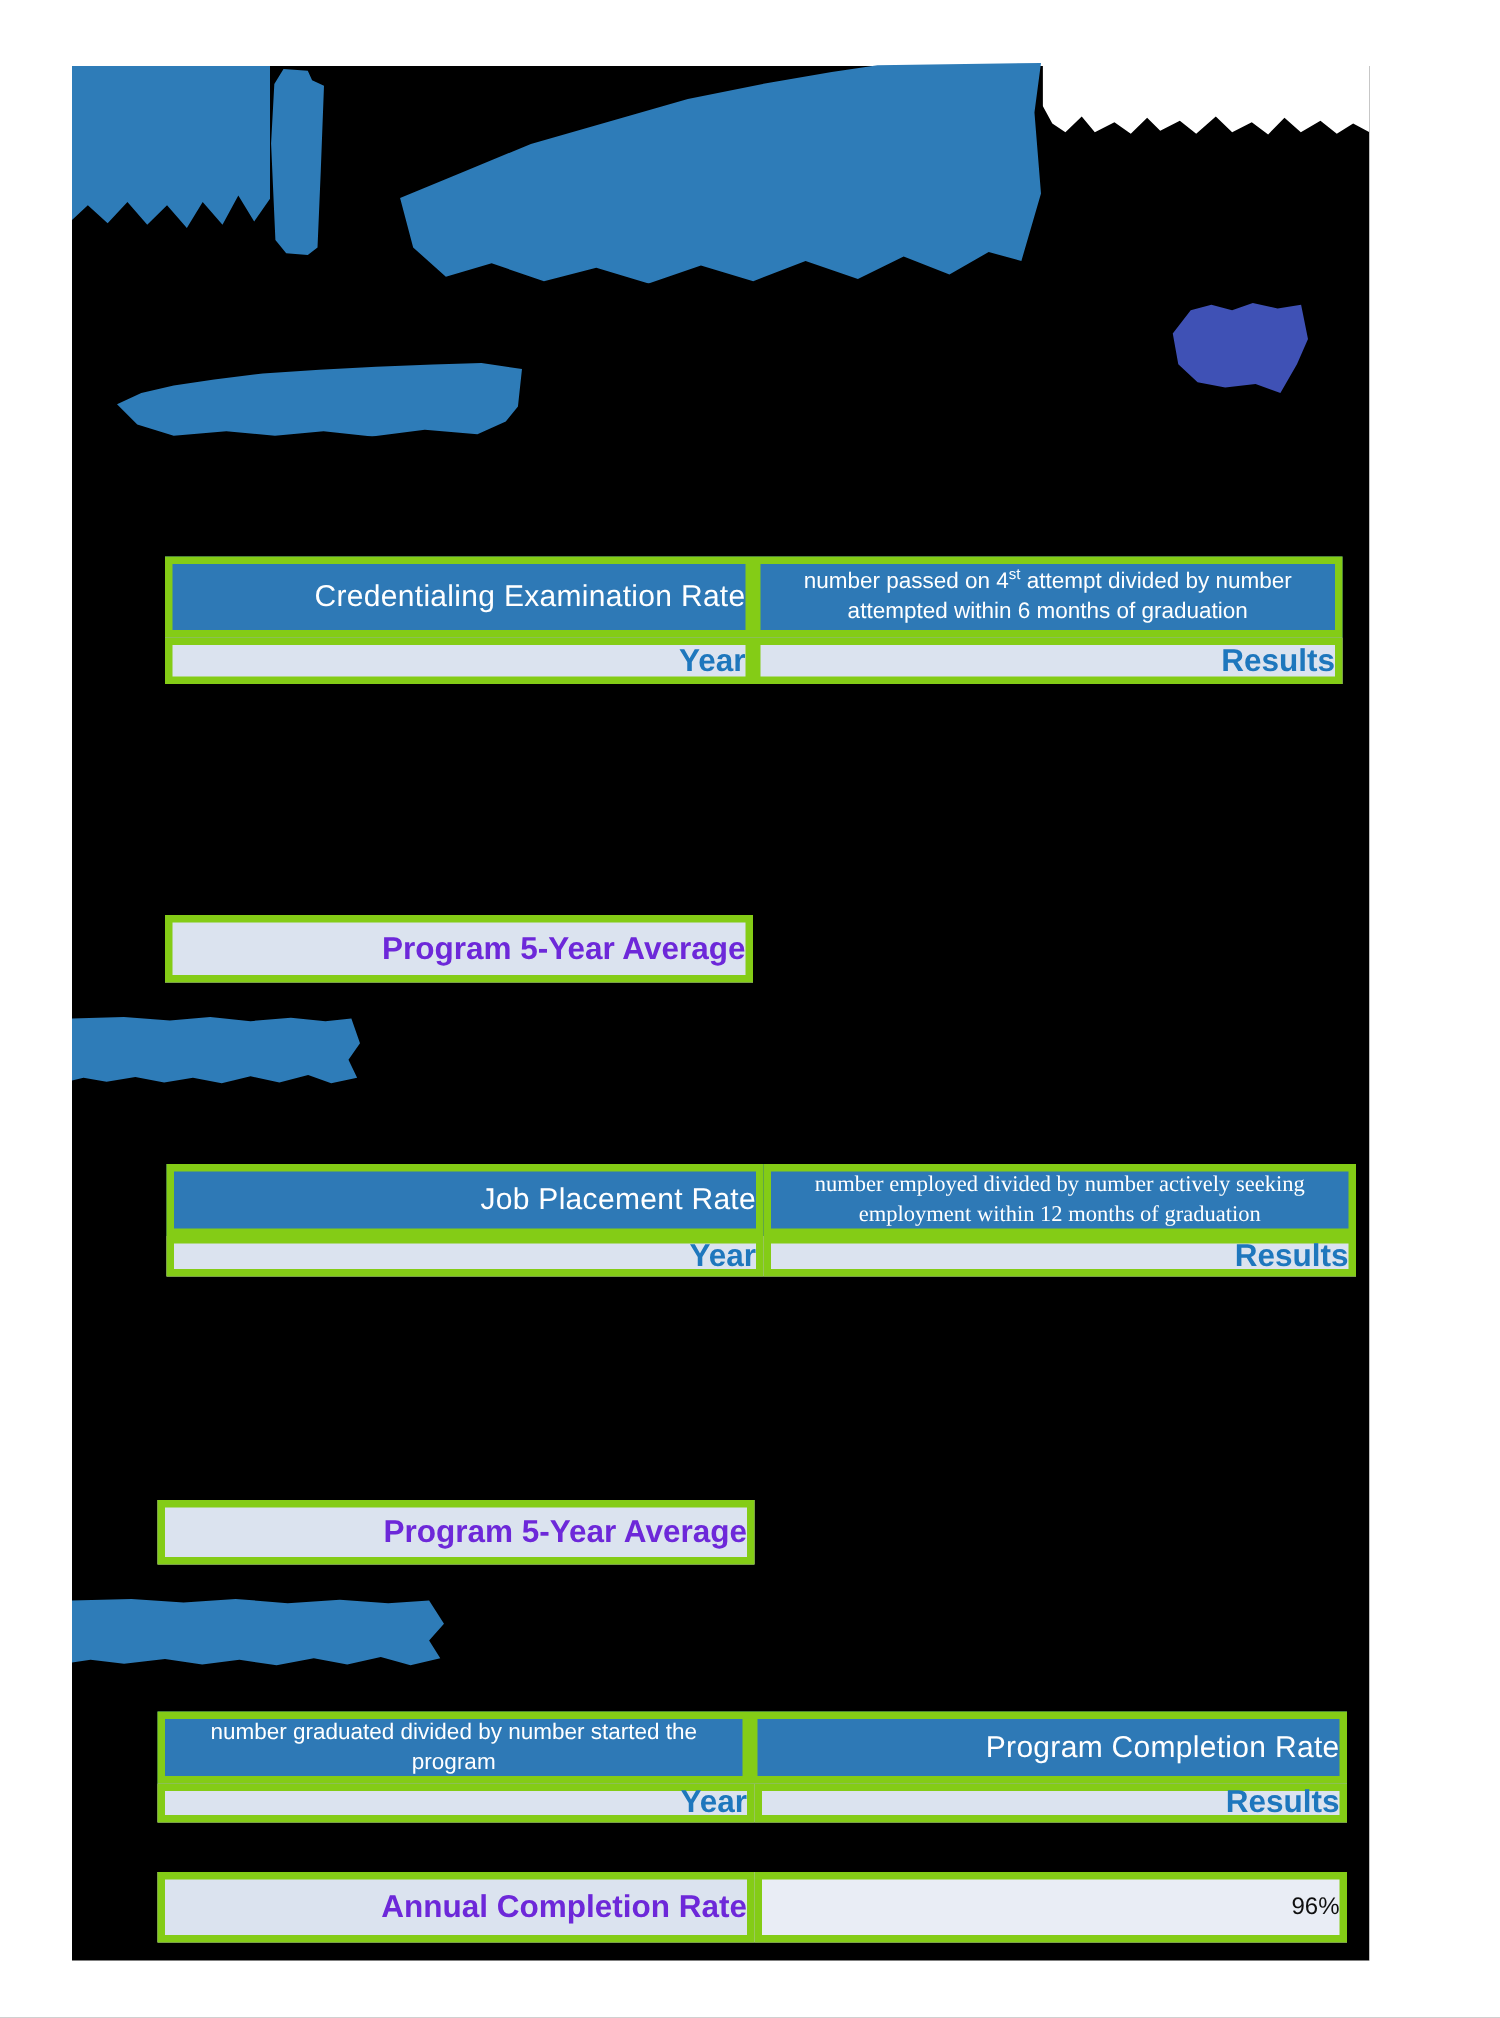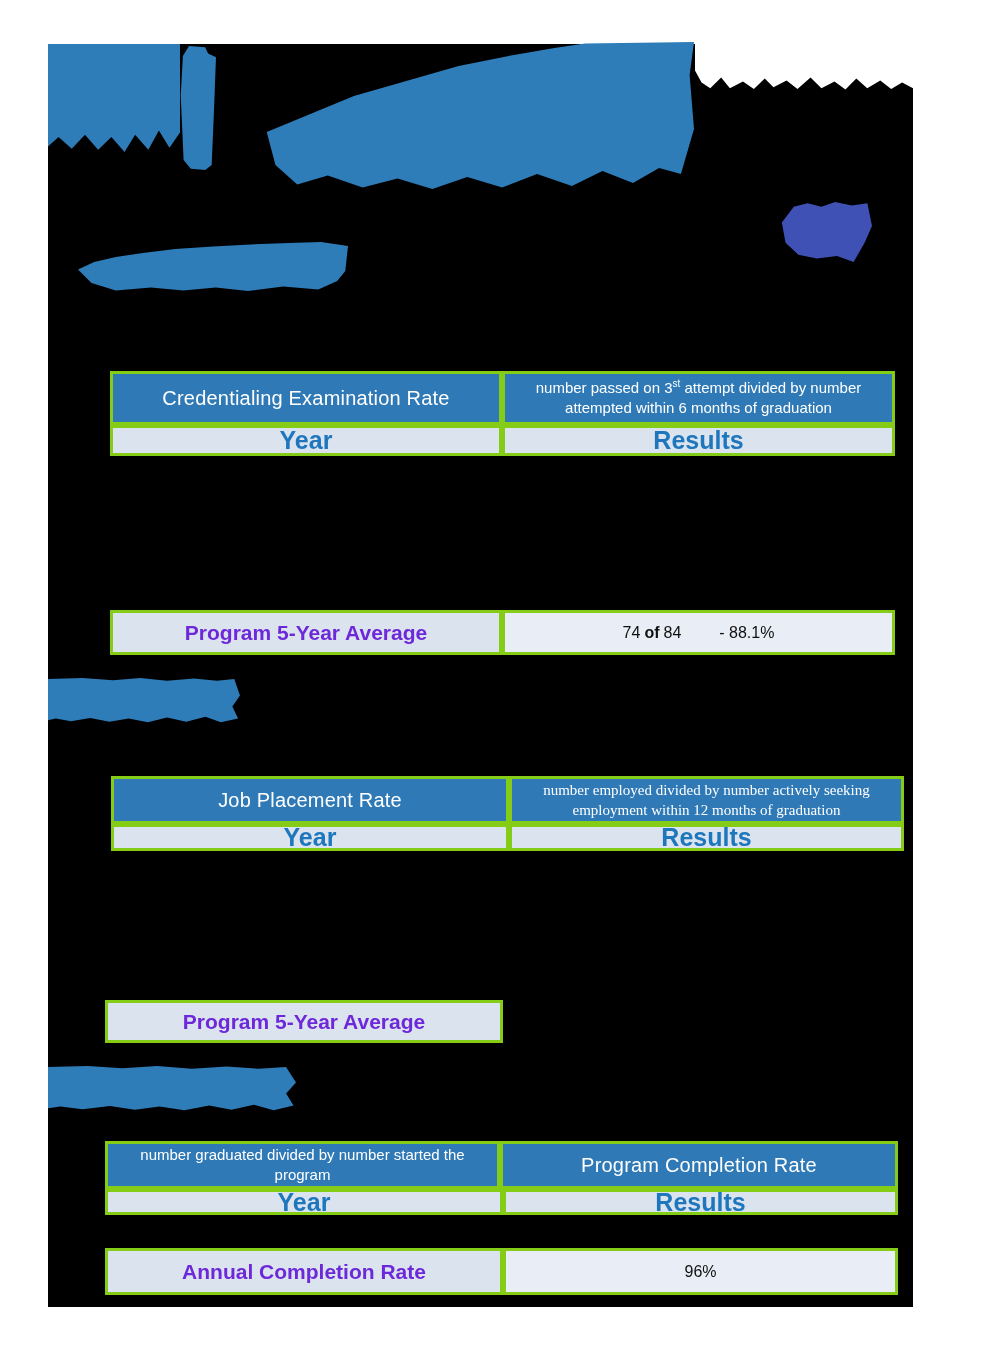--- a/index.html
+++ b/index.html
@@ -50,8 +50,8 @@
   .tbl{position:absolute;}
   .row{display:flex;width:100%;}
   .cell{
-    box-sizing:border-box;display:flex;align-items:center;justify-content:center;
-    text-align:center;border:3px solid #84cc16;
+    box-sizing:border-box;display:flex;align-items:center;justify-content:flex-end;
+    text-align:center;border:5px solid #84cc16;
   }
   .hdr{background:#2e79b6;color:#ffffff;}
   .lt{background:#dbe3ef;}

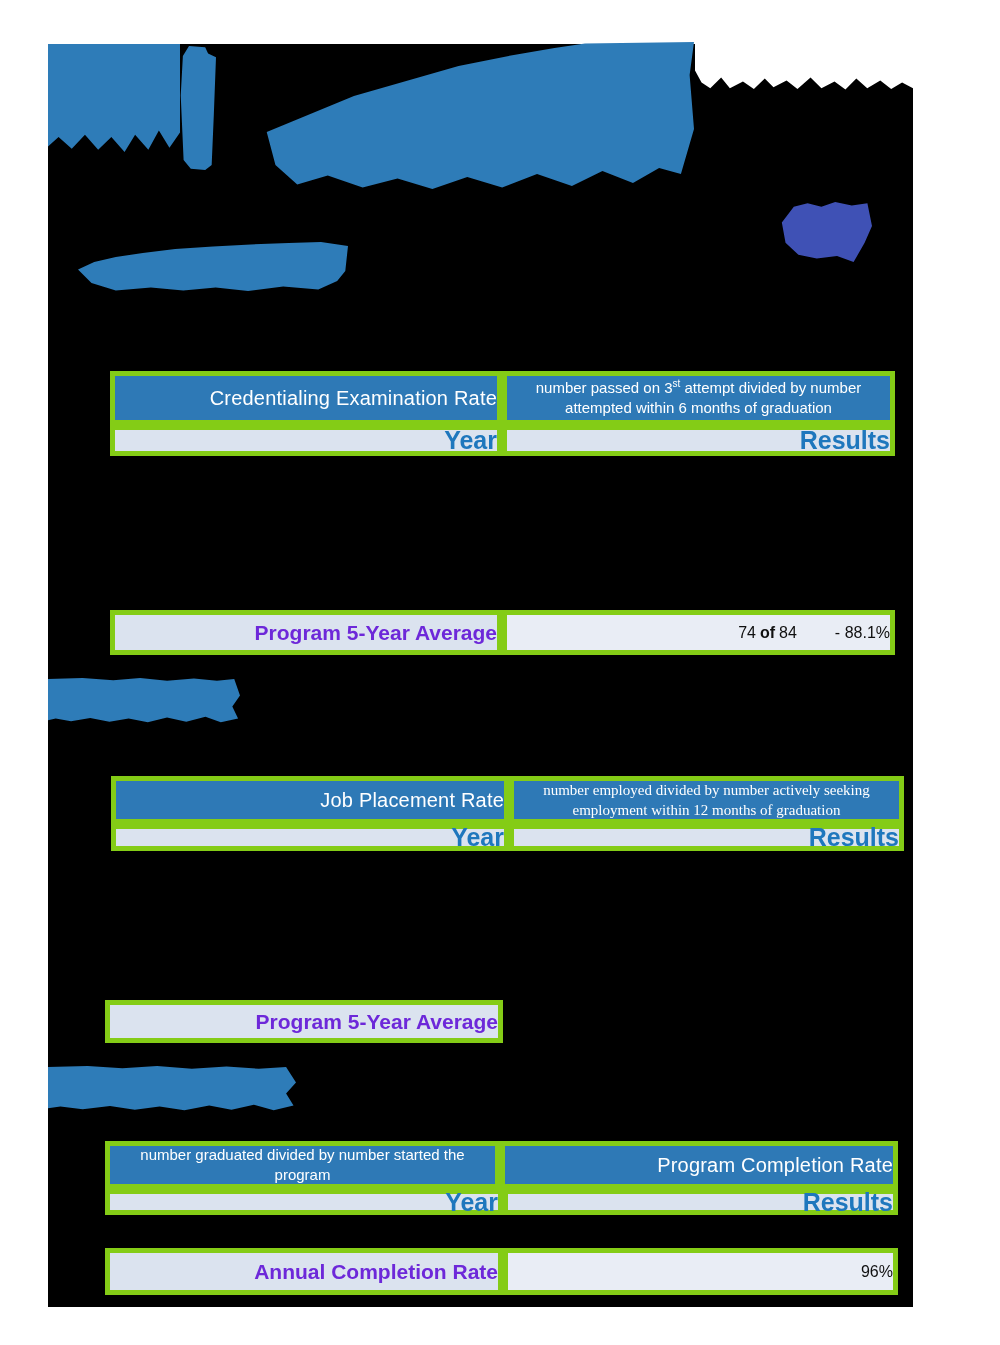--- a/index.html
+++ b/index.html
@@ -88,7 +88,7 @@
         <span>Credentialing Examination Rate</span>
       </div>
       <div class="cell hdr def-cell" style="width:393px;height:54px;">
-        <span><span>number passed on 3</span><sup>st</sup><span> attempt divided by number attempted within 6 months of graduation</span></span>
+        <span><span>number passed on 4</span><sup>st</sup><span> attempt divided by number attempted within 6 months of graduation</span></span>
       </div>
     </div>
     <div class="row">

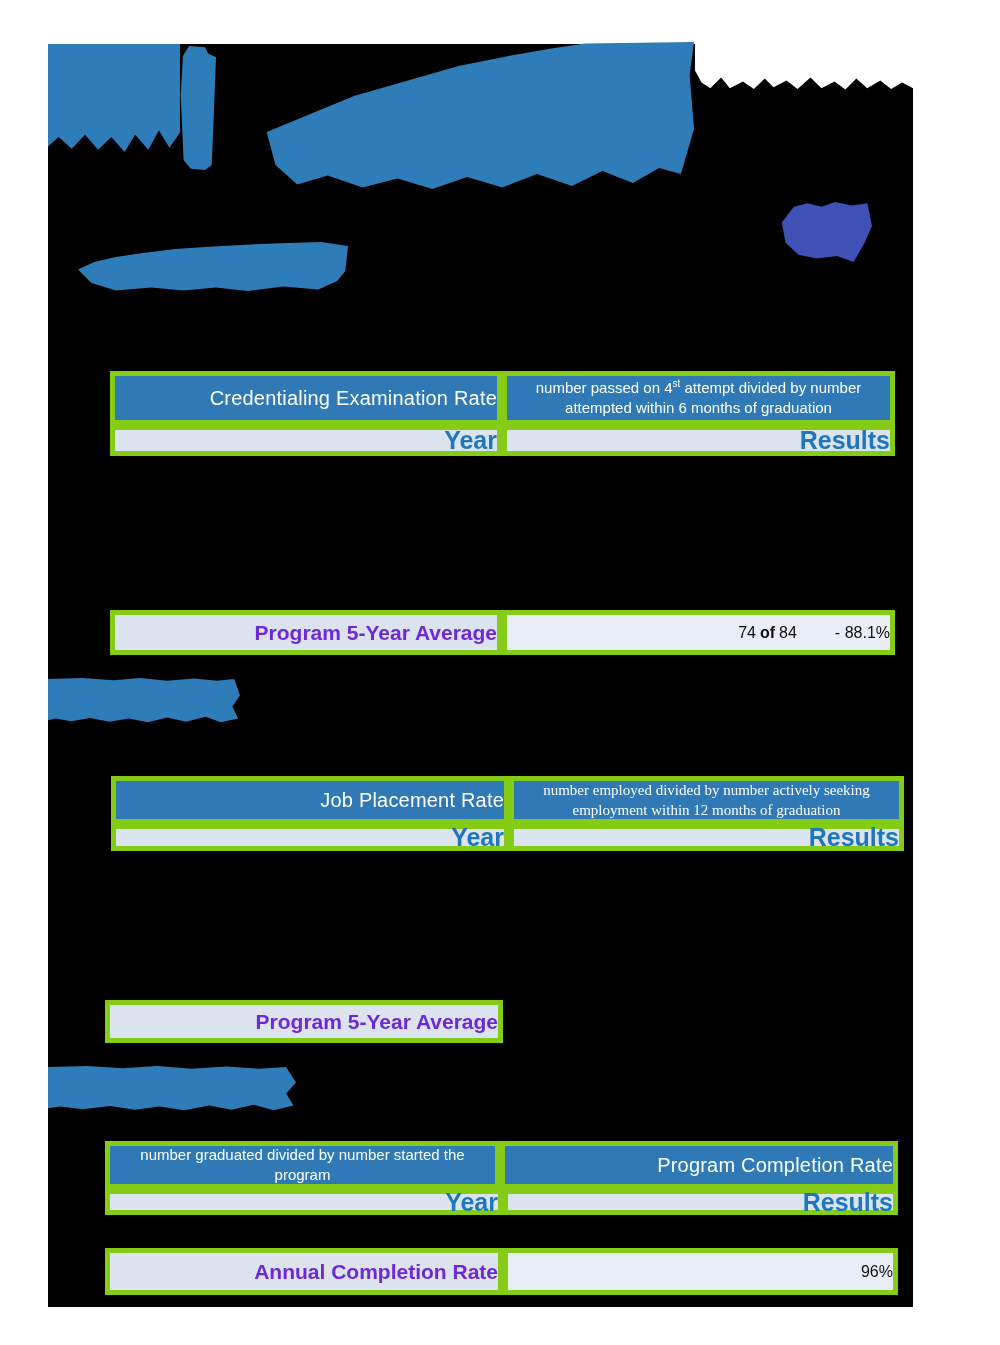--- a/index.html
+++ b/index.html
@@ -59,7 +59,7 @@
   .title-cell{font-size:20px;letter-spacing:.2px;}
   .def-cell{font-size:15px;line-height:1.35;padding:4px 10px;}
   .def-cell sup{font-size:10px;line-height:0;}
-  .yr-cell{font-size:25px;font-weight:bold;color:#1e77bd;}
+  .yr-cell{font-size:21px;font-weight:bold;color:#1e77bd;}
   .sum-label{font-size:21px;font-weight:bold;color:#6d28d9;}
   .sum-val{font-size:16px;color:#101010;}
   .sum-val .mid{font-weight:bold;margin:0 4px;}

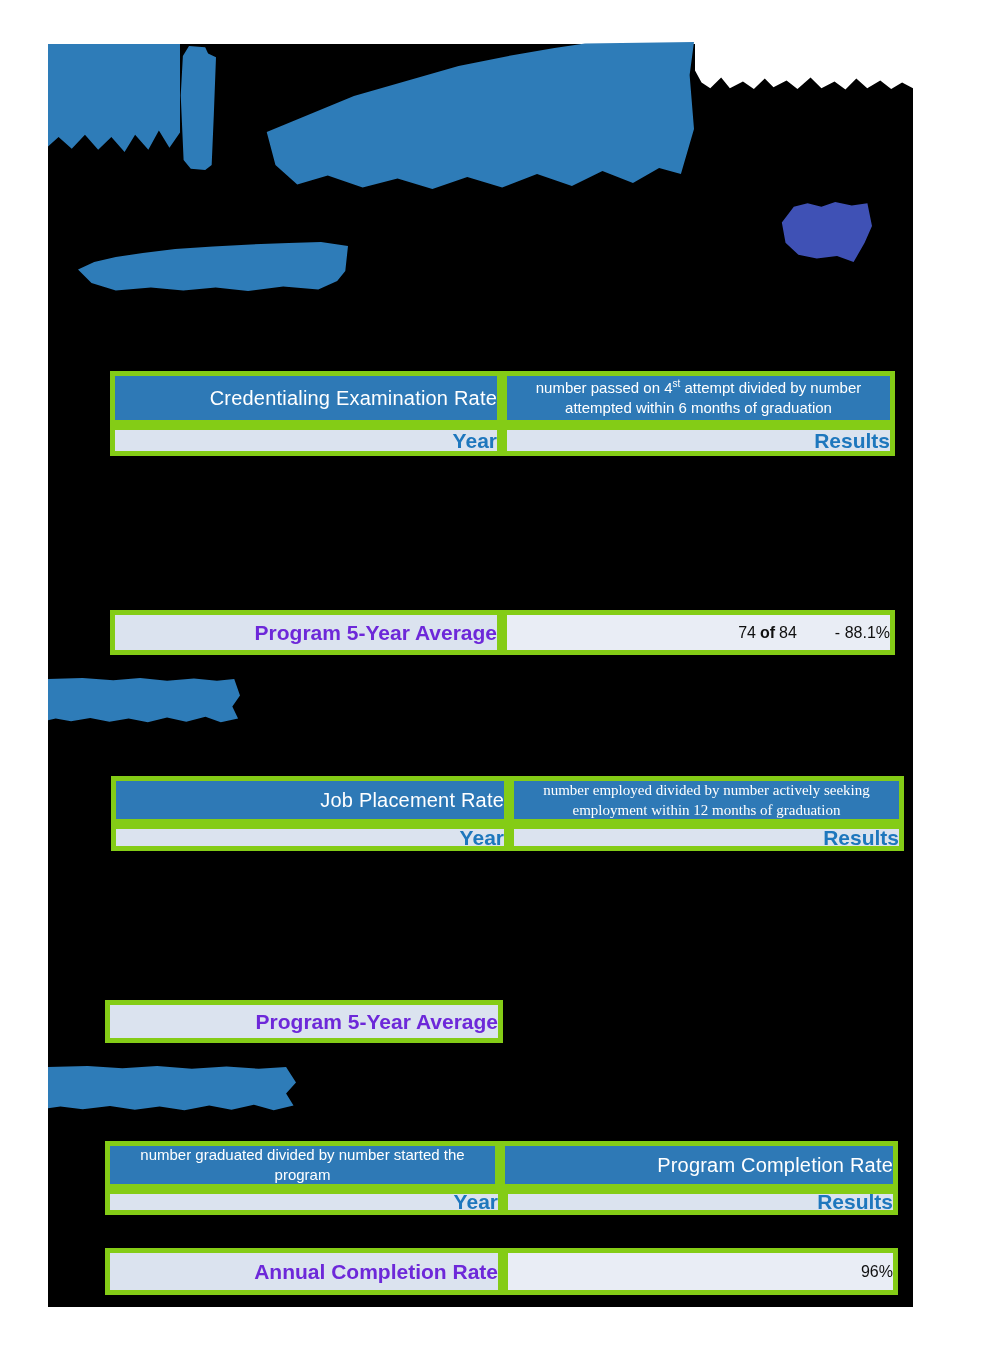--- a/index.html
+++ b/index.html
@@ -106,9 +106,6 @@
       <div class="cell lt sum-label" style="width:392px;height:45px;">
         <span>Program 5-Year Average</span>
       </div>
-      <div class="cell ltr sum-val" style="width:393px;height:45px;">
-        <span><span>74</span><span class="mid">of</span><span>84</span><span class="pct">- 88.1%</span></span>
-      </div>
     </div>
   </div>
 

